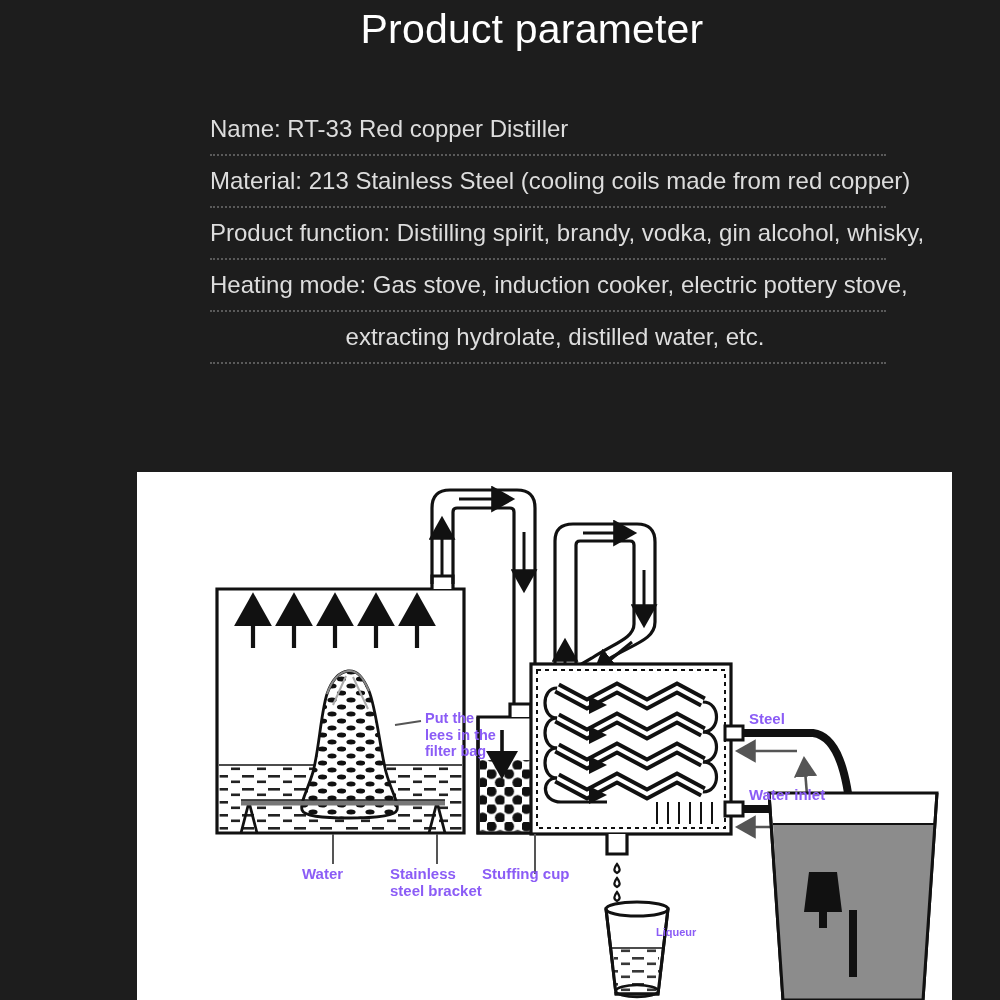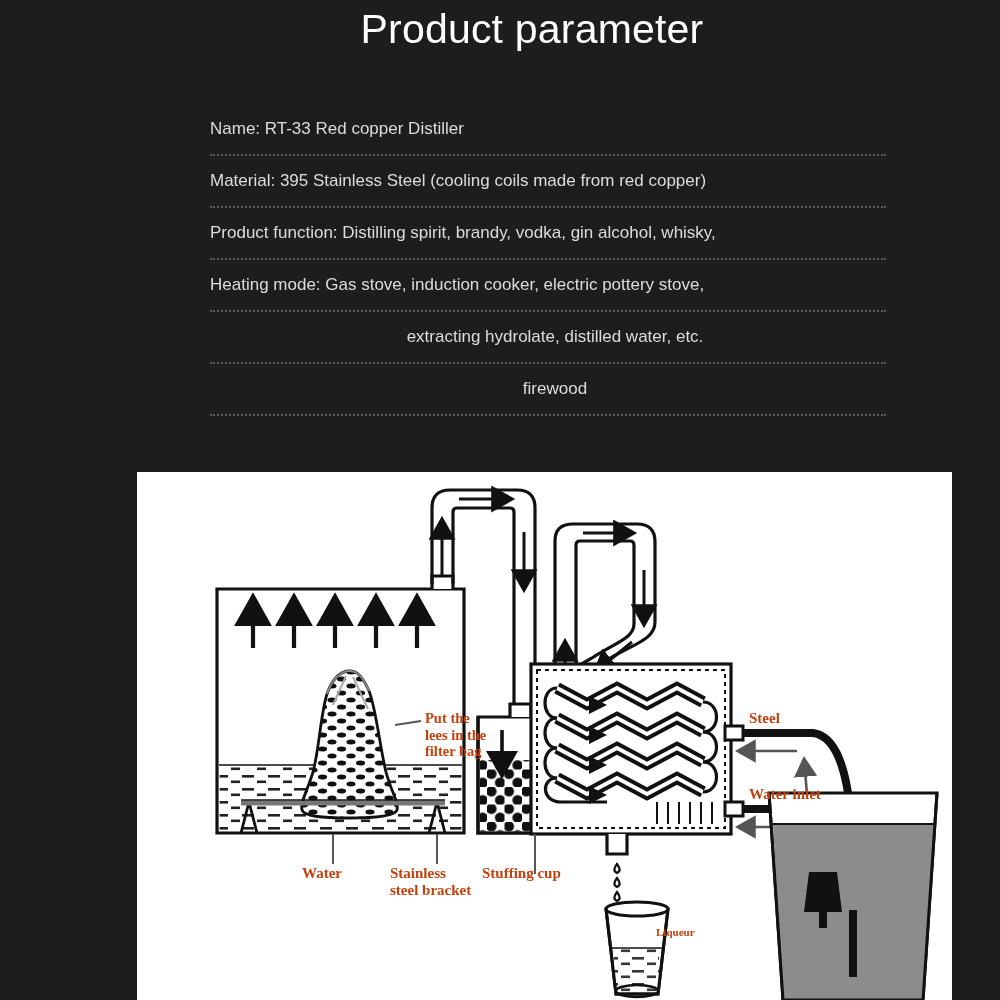--- a/index.html
+++ b/index.html
@@ -23,7 +23,7 @@
   .spec-row{
     position:relative;
     color:#dddddd;
-    font-size:17px;
+    font-size:24px;
     line-height:50px;
     white-space:nowrap;
     border-bottom:2px dotted #5a5a5a;

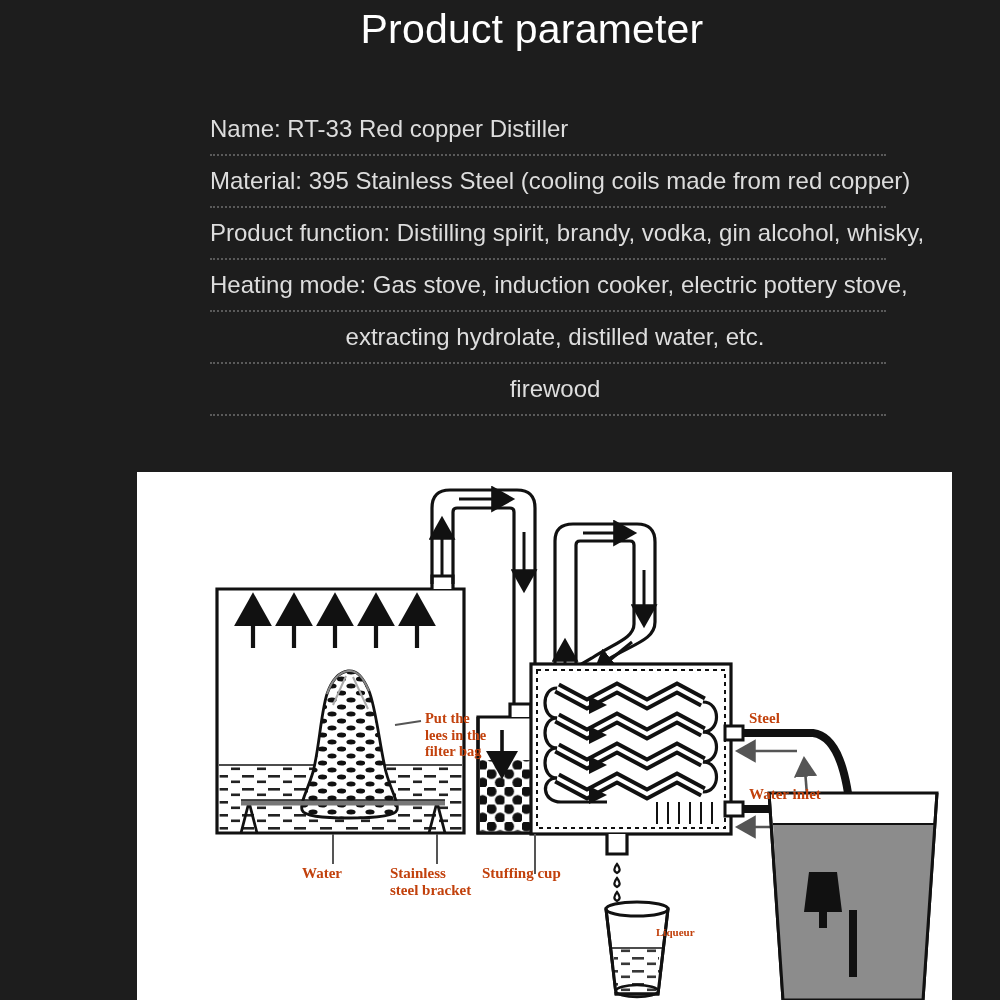--- a/index.html
+++ b/index.html
@@ -59,7 +59,7 @@
       <span>Name:  RT-33 Red copper Distiller</span>
     </div>
     <div class="spec-row">
-      <span>Material: 395 Stainless Steel (cooling coils made from red copper)</span>
+      <span>Material: 213 Stainless Steel (cooling coils made from red copper)</span>
     </div>
     <div class="spec-row">
       <span>Product function: Distilling spirit, brandy, vodka, gin alcohol, whisky,</span>

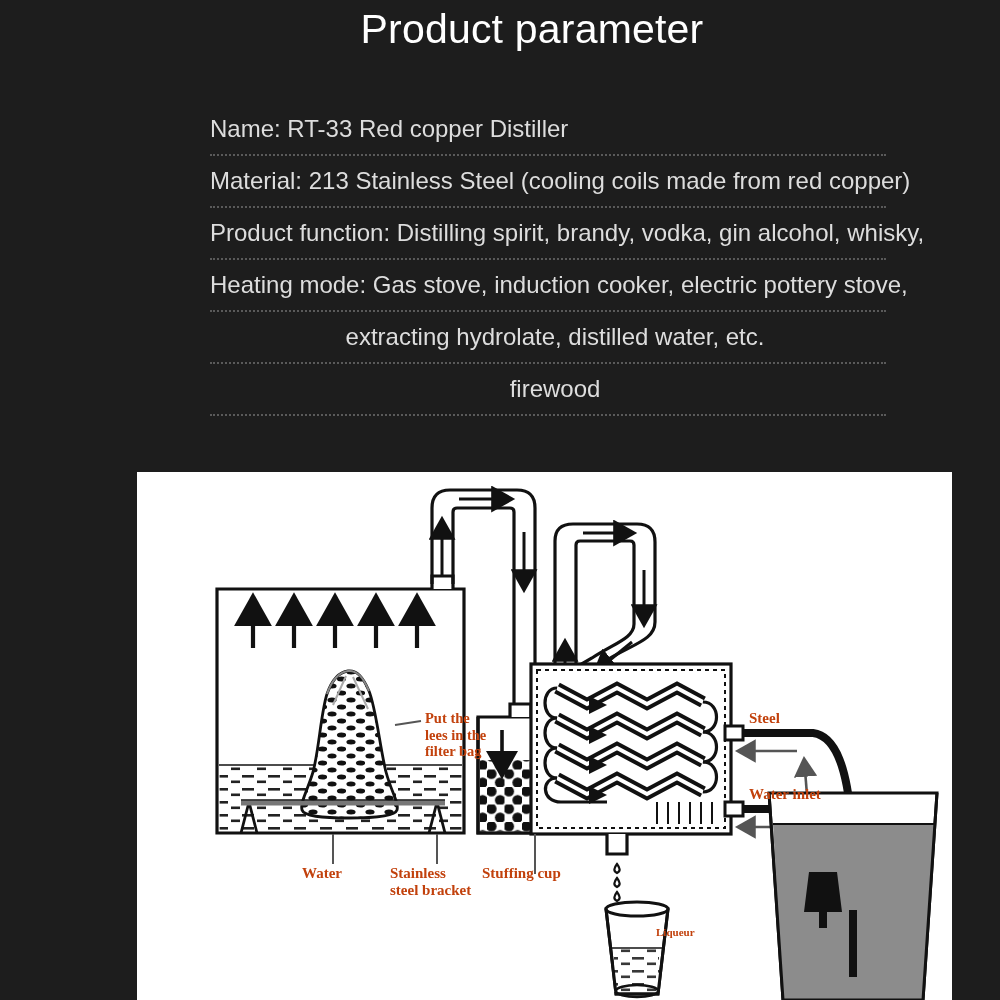--- a/index.html
+++ b/index.html
@@ -69,9 +69,6 @@
     </div>
     <div class="spec-row indent">
       <span>extracting hydrolate, distilled water, etc.</span>
-    </div>
-    <div class="spec-row indent">
-      <span>firewood</span>
     </div>
   </div>
 

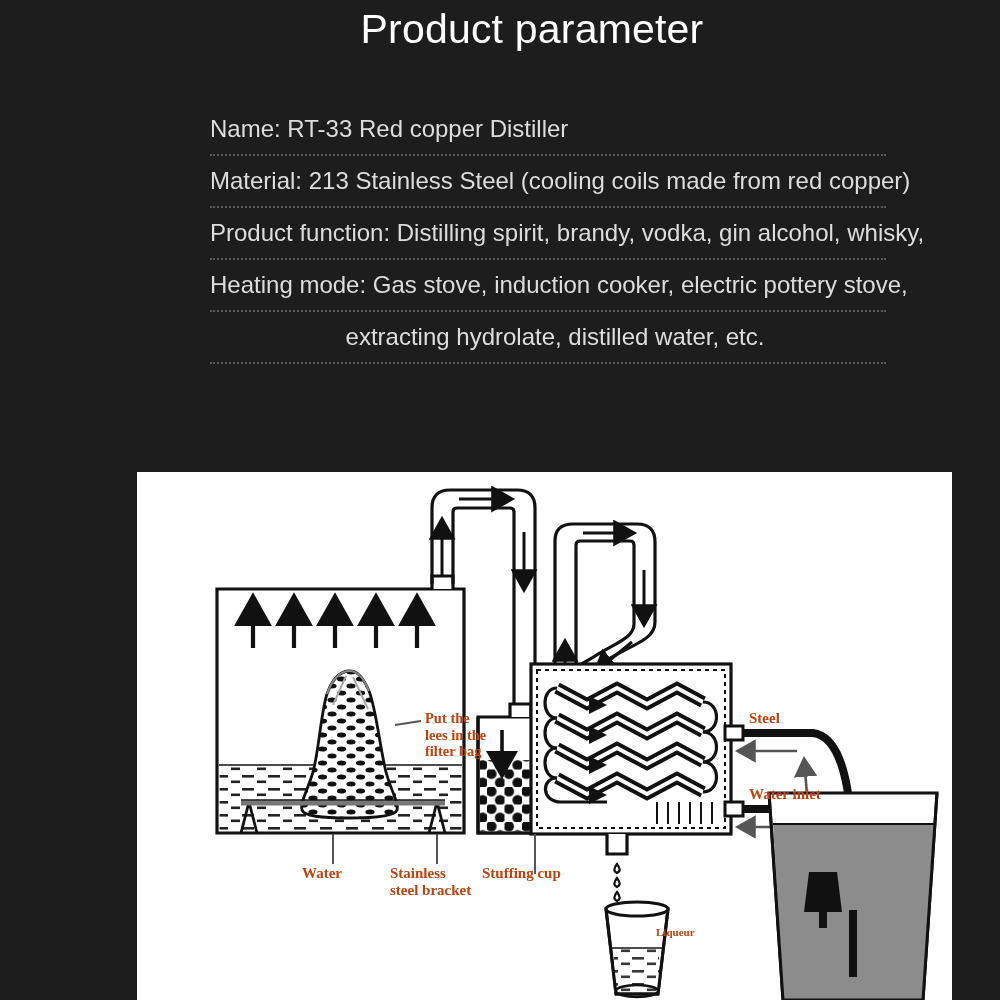--- a/index.html
+++ b/index.html
@@ -39,8 +39,8 @@
   .panel svg{display:block;}
 
   .dlabel{
-    position:absolute;color:#c2410c;
-    font-family:Liberation Serif, serif;
+    position:absolute;color:#8b5cf6;
+    font-family:Liberation Sans, sans-serif;
     font-weight:700;font-size:15px;line-height:17px;
     white-space:nowrap;
   }

